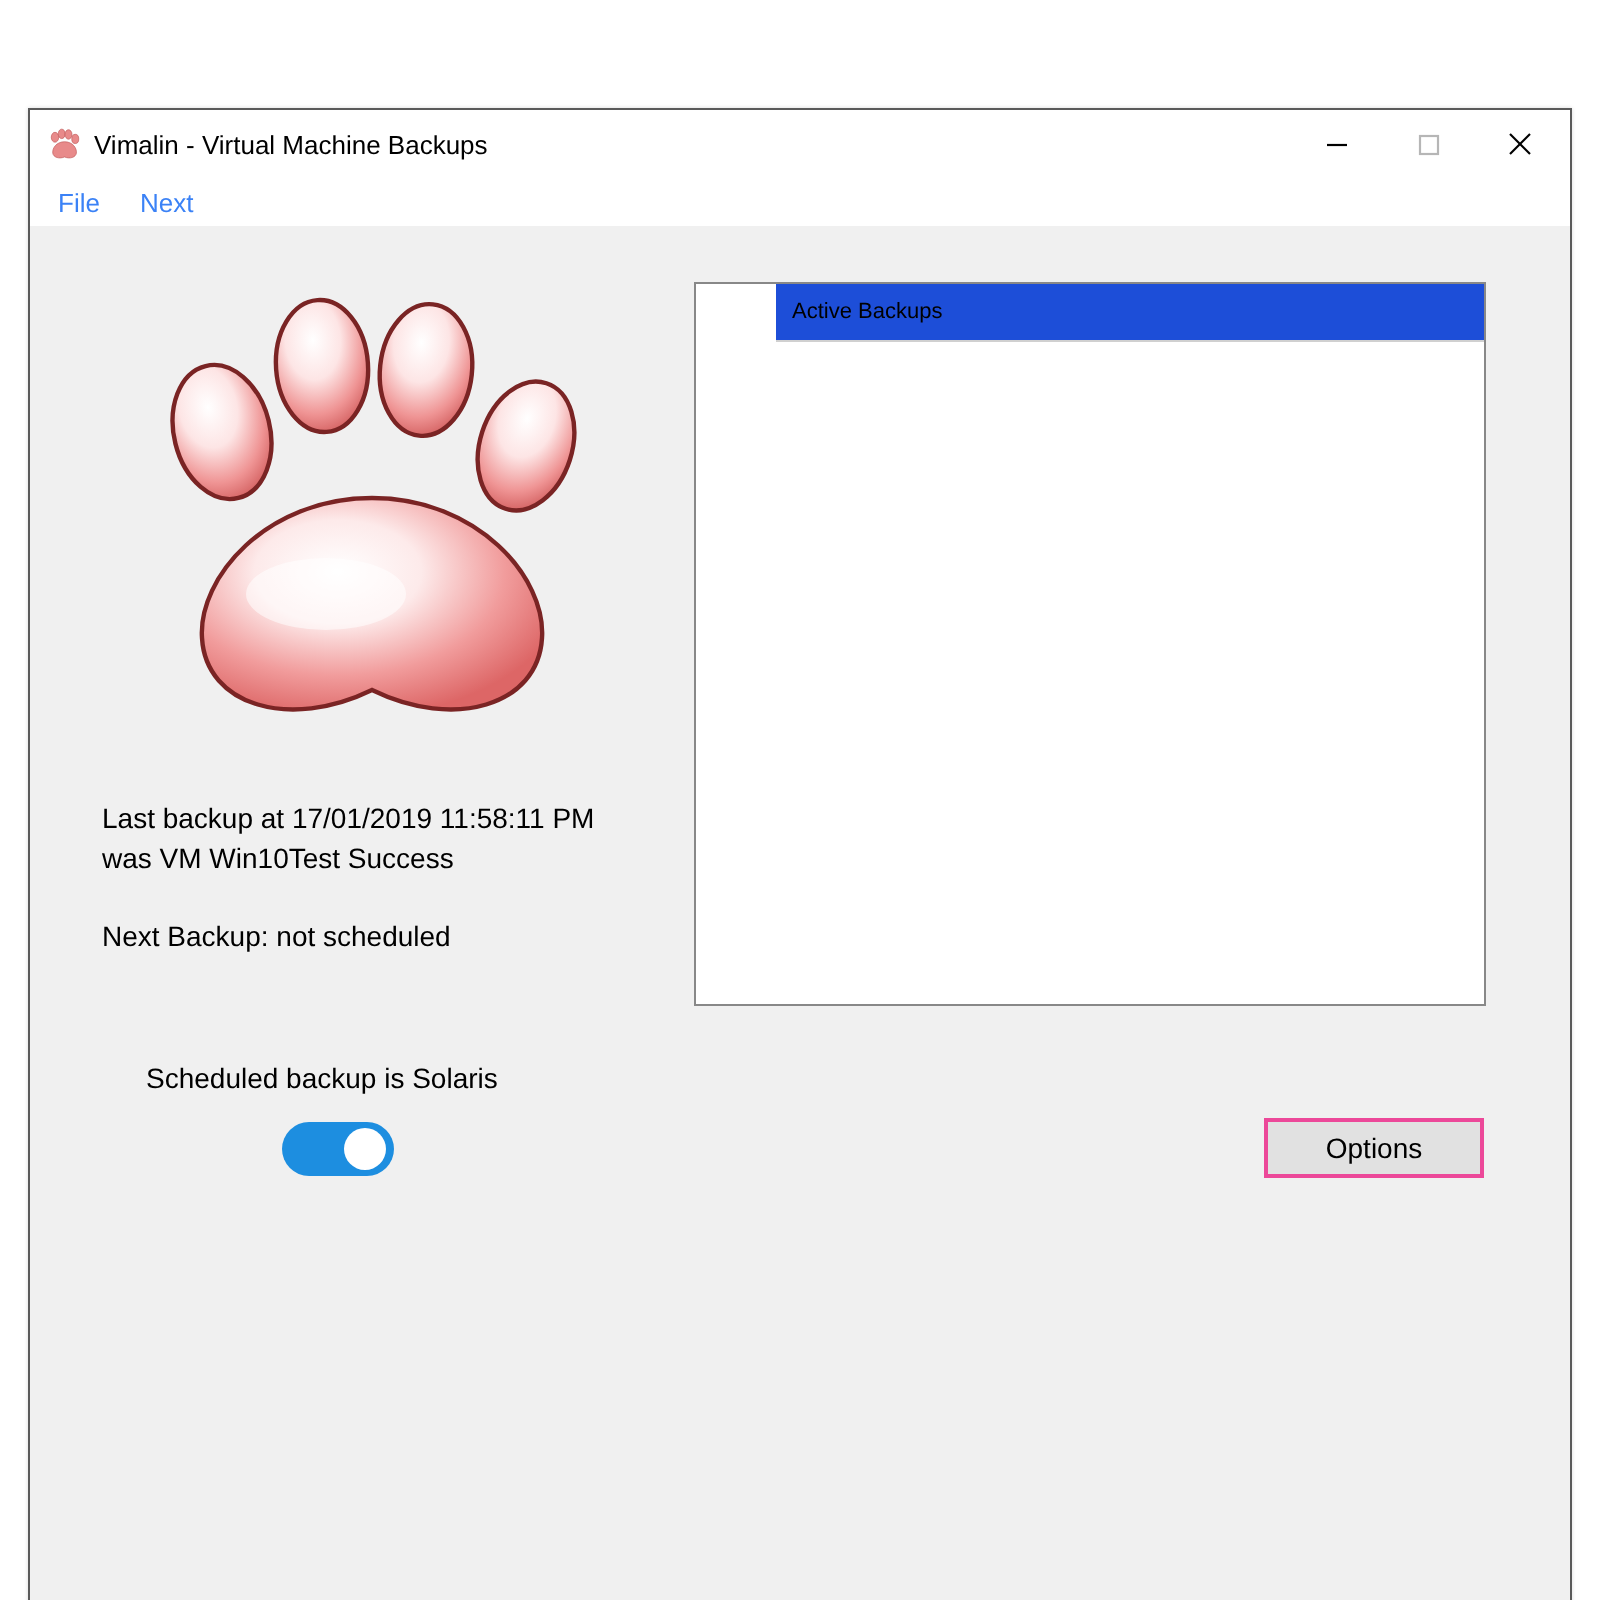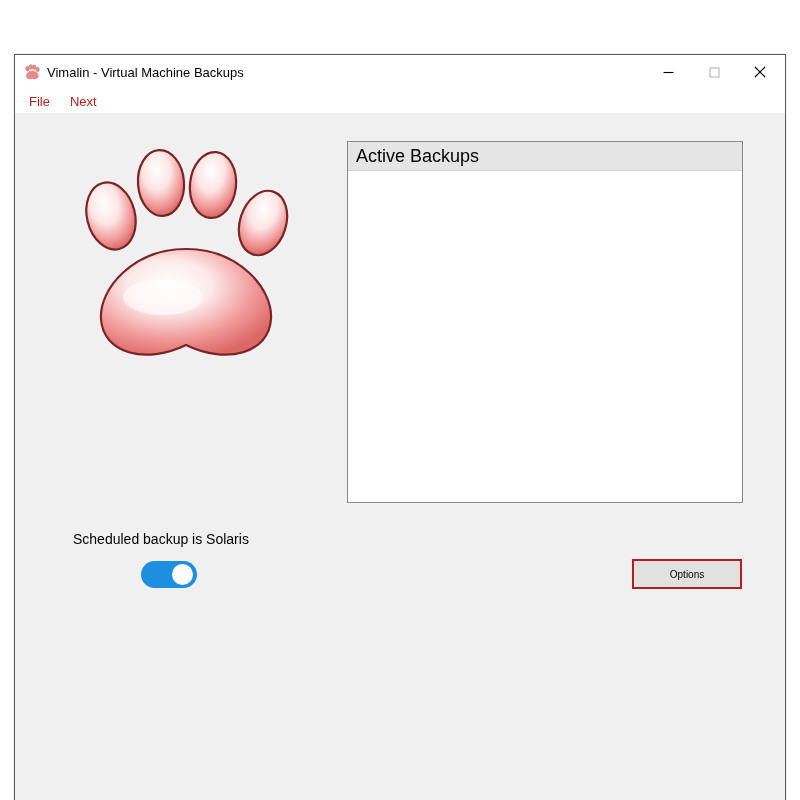--- a/index.html
+++ b/index.html
@@ -56,7 +56,7 @@
   .menuitem {
     padding: 2px 10px;
     font-size: 13px;
-    color: #b91c1c;
+    color: #3b82f6;
   }
   .client {
     position: relative;

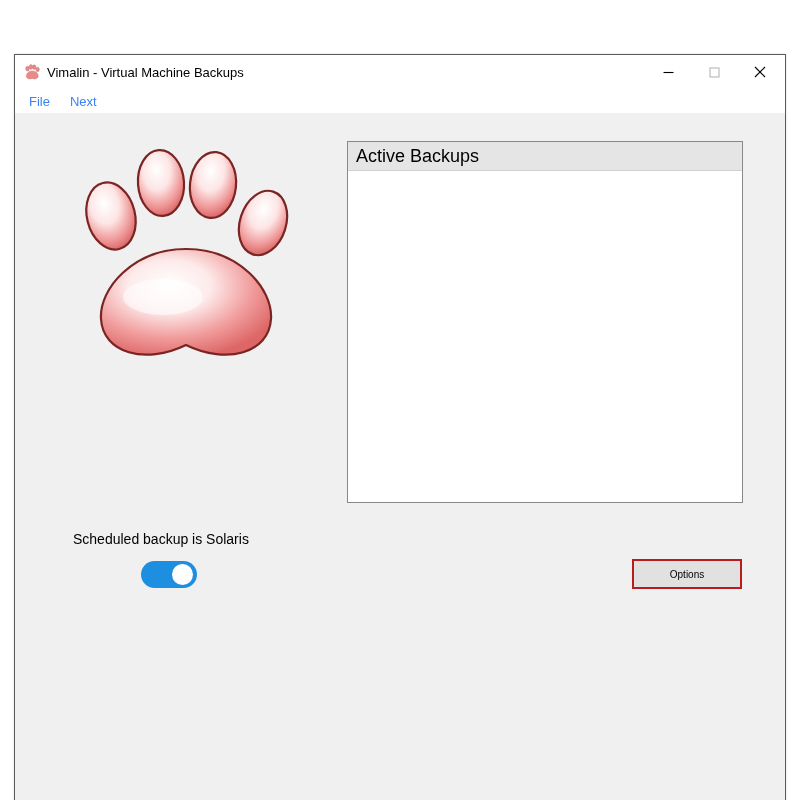--- a/index.html
+++ b/index.html
@@ -106,11 +106,12 @@
   }
   .list-header {
     height: 29px;
-    background: #e5e5e5;
+    background: #1d4ed8;
     border-bottom: 1px solid #d0d0d0;
     padding: 0 8px;
     display: flex; align-items: center;
-    font-size: 18px;
+    font-size: 11px;
+    margin-left: 40px;
   }
   .list-item {
     height: 29px;

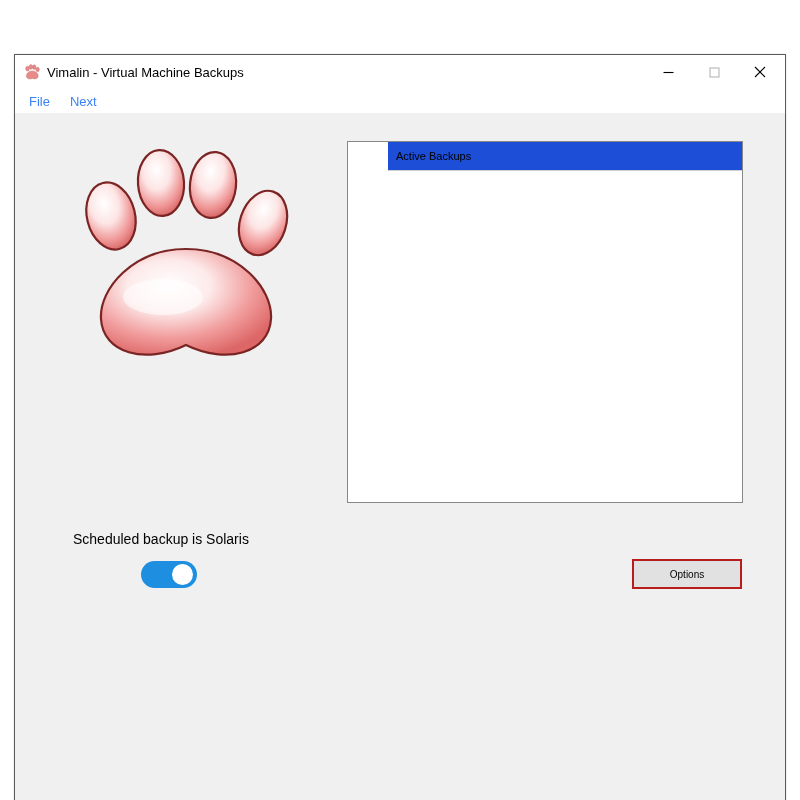--- a/index.html
+++ b/index.html
@@ -208,6 +208,12 @@
       </svg>
     </div>
 
+    <div class="status-block">
+      <div>Last backup at 17/01/2019 11:58:11 PM</div>
+      <div>was VM Win10Test Success</div>
+      <div class="gap"></div>
+      <div>Next Backup: not scheduled</div>
+    </div>
 
     <div class="sched-label">Scheduled backup is Solaris</div>
 

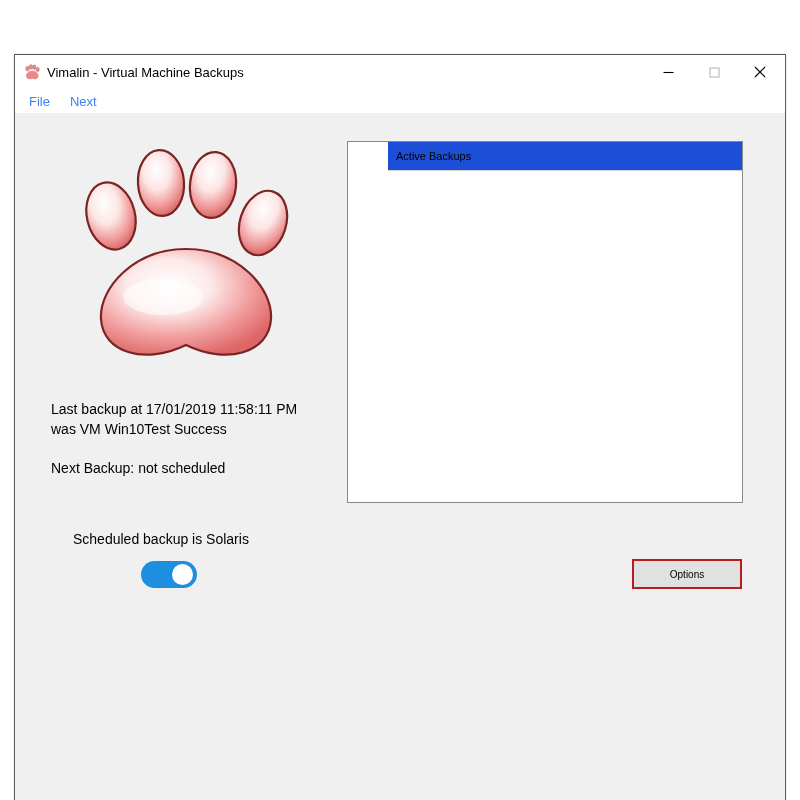--- a/index.html
+++ b/index.html
@@ -126,8 +126,8 @@
     left: 617px; top: 446px;
     width: 110px; height: 30px;
     background: #e1e1e1;
-    border: 2px solid #b91c1c;
-    font-size: 10px;
+    border: 2px solid #ec4899;
+    font-size: 14px;
     display: flex; align-items: center; justify-content: center;
     cursor: pointer;
   }

